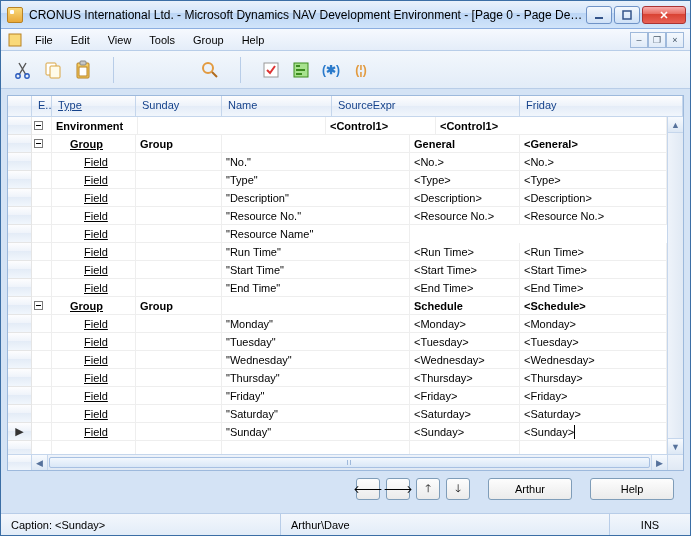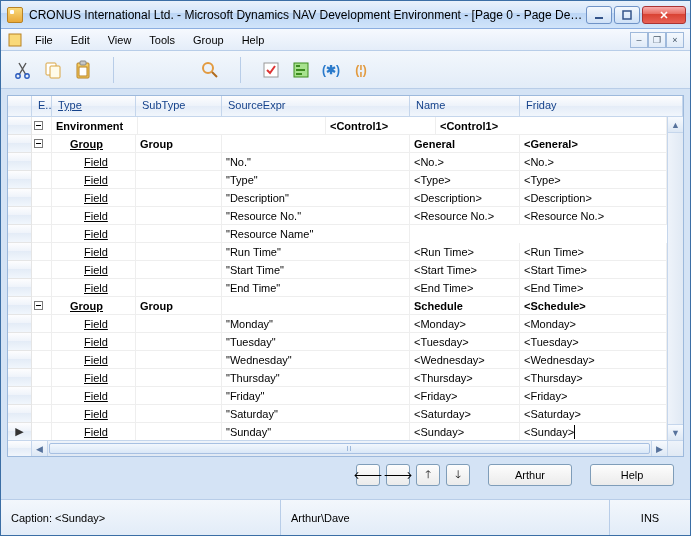--- a/index.html
+++ b/index.html
@@ -185,7 +185,7 @@
           <div class="gh rowh"></div>
           <div class="gh col-e">E..</div>
           <div class="gh col-type">Type</div>
-          <div class="gh col-subtype">SubType</div>
+          <div class="gh col-subtype">Sunday</div>
           <div class="gh col-source">SourceExpr</div>
           <div class="gh col-name">Name</div>
           <div class="gh col-caption">Friday</div>

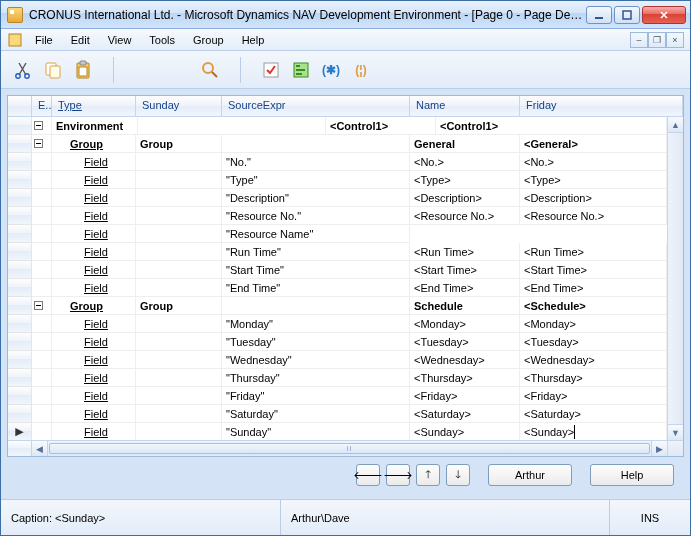--- a/index.html
+++ b/index.html
@@ -186,8 +186,8 @@
           <div class="gh col-e">E..</div>
           <div class="gh col-type">Type</div>
           <div class="gh col-subtype">Sunday</div>
+          <div class="gh col-name">Name</div>
           <div class="gh col-source">SourceExpr</div>
-          <div class="gh col-name">Name</div>
           <div class="gh col-caption">Friday</div>
         </div>
         <div class="grid-body">

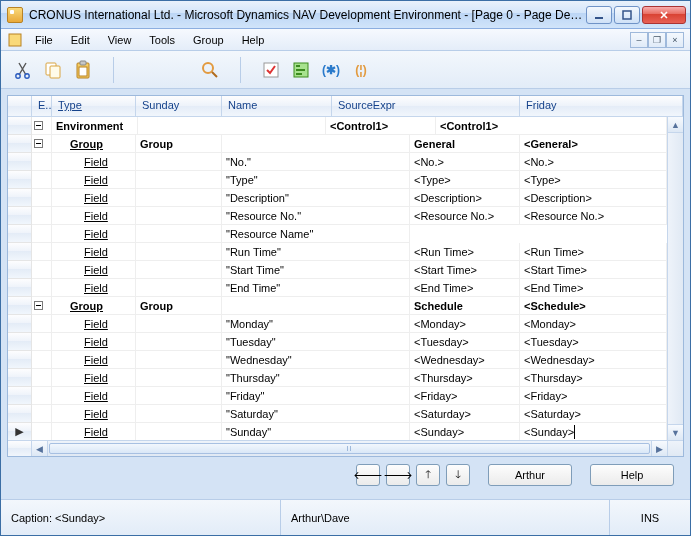--- a/index.html
+++ b/index.html
@@ -68,7 +68,7 @@
 .btn.sq { width:24px; padding:0; }
 
 
-.status { height:36px; background:linear-gradient(#f3f7fc,#e2ecf8); border-top:1px solid #b8cde8; display:flex; align-items:flex-start; font-size:11px; color:#000; }
+.status { height:22px; background:linear-gradient(#f3f7fc,#e2ecf8); border-top:1px solid #b8cde8; display:flex; align-items:flex-start; font-size:11px; color:#000; }
 .status .sec { padding:0 10px; border-right:1px solid #b8cde8; height:100%; display:flex; align-items:center; }
 .status .sec:last-child { border-right:none; }
 .status .flex { flex:1; }

